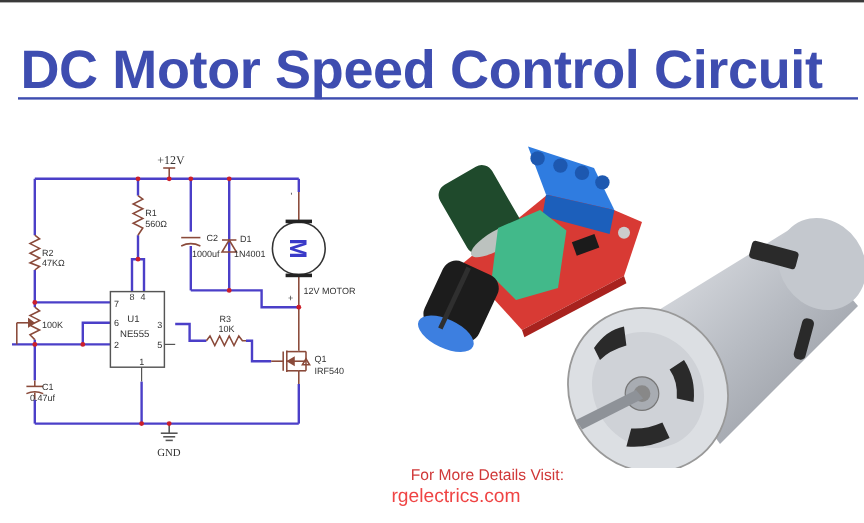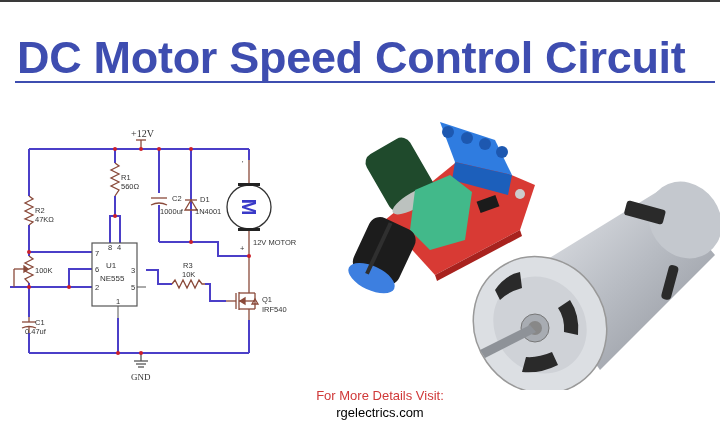--- a/index.html
+++ b/index.html
@@ -17,7 +17,7 @@
   .title-underline { position: absolute; left: 15px; top: 81px; width: 700px; height: 2px; background: #3e4db0; }
   .schematic { position: absolute; left: 0; top: 0; }
   .visit {
-    position: absolute; left: 290px; top: 388px; width: 180px; text-align: center;
+    position: absolute; left: 290px; top: 388px; width: 180px; text-align: right;
     font-size: 13px; color: #d03838; font-family: "Liberation Sans", sans-serif;
   }
   .site {

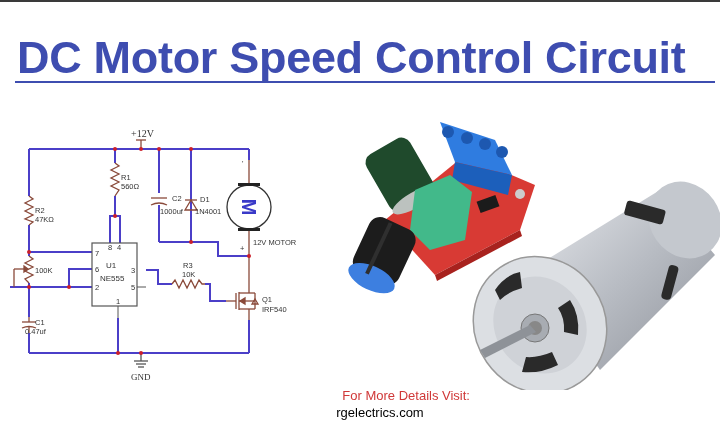--- a/index.html
+++ b/index.html
@@ -22,7 +22,7 @@
   }
   .site {
     position: absolute; left: 290px; top: 405px; width: 180px; text-align: center;
-    font-size: 13px; color: #000000; font-family: "Liberation Sans", sans-serif;
+    font-size: 16px; color: #ef4444; font-family: "Liberation Sans", sans-serif;
   }
   .photo { position: absolute; }
 </style>

